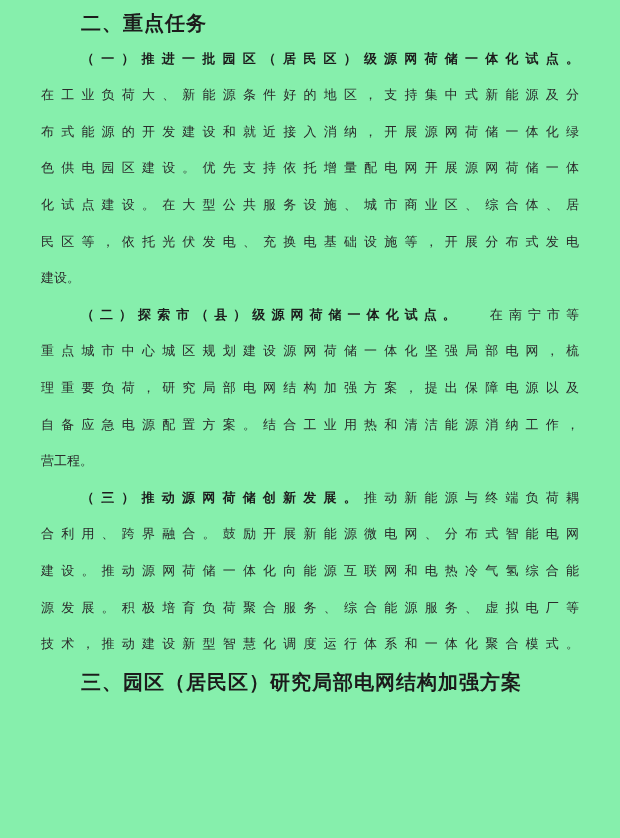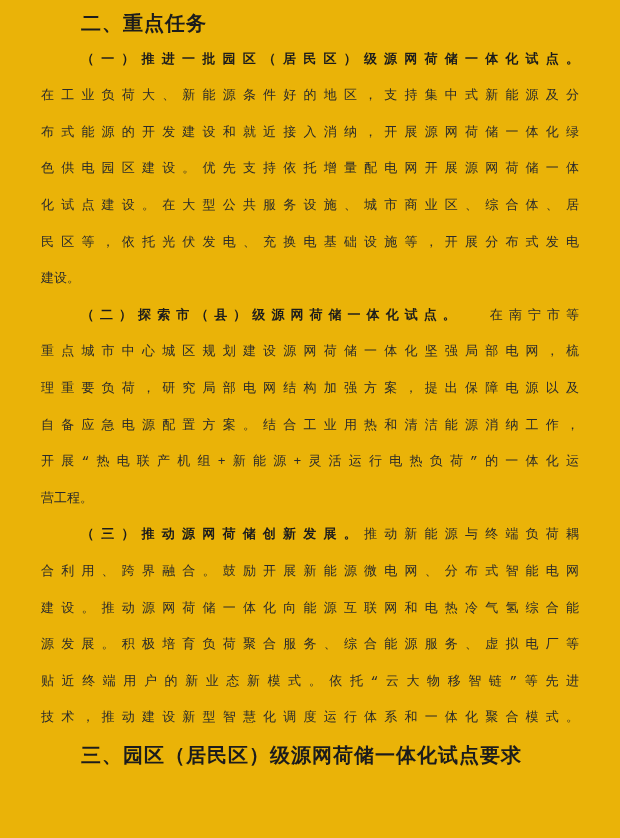--- a/index.html
+++ b/index.html
@@ -16,7 +16,7 @@
     width: 620px;
     height: 838px;
     padding: 5px 41px 0 41px;
-    background: #eab308;
+    background: #86efac;
     overflow: hidden;
   }
   .doc-body {

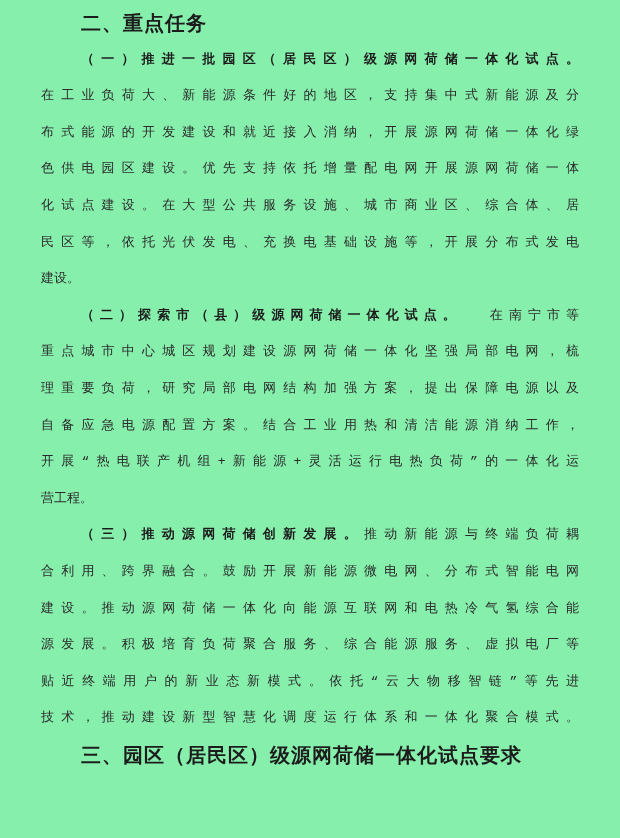--- a/index.html
+++ b/index.html
@@ -72,7 +72,6 @@
       <div class="line justify"><span class="run" style="color: rgb(43, 43, 43);">重点城市中心城区规划建设源网荷储一体化坚强局部电网，梳</span></div>
       <div class="line justify"><span class="run" style="color: rgb(43, 43, 43);">理重要负荷，研究局部电网结构加强方案，提出保障电源以及</span></div>
       <div class="line justify"><span class="run" style="color: rgb(43, 43, 43);">自备应急电源配置方案。结合工业用热和清洁能源消纳工作，</span></div>
-      <div class="line justify"><span class="run" style="color: rgb(43, 43, 43);">开展“热电联产机组+新能源+灵活运行电热负荷”的一体化运</span></div>
       <div class="line"><span class="run" style="color: rgb(43, 43, 43);">营工程。</span></div>
       <div class="line justify indent"><span class="run bold" style="color: rgb(28, 28, 28);">（三）推动源网荷储创新发展。</span><span class="run" style="color: rgb(43, 43, 43);">推动新能源与终端负荷耦</span></div>
       <div class="line justify"><span class="run" style="color: rgb(43, 43, 43);">合利用、跨界融合。鼓励开展新能源微电网、分布式智能电网</span></div>

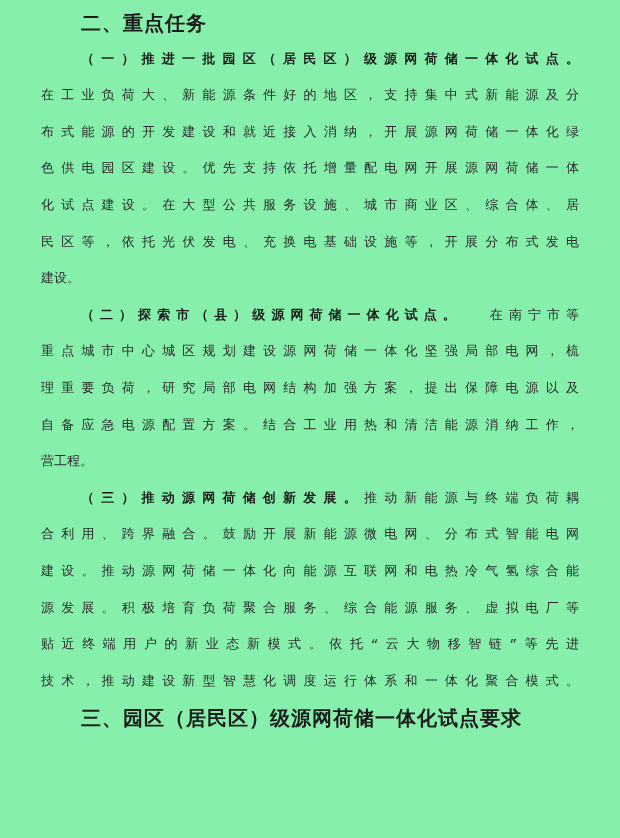--- a/index.html
+++ b/index.html
@@ -77,7 +77,6 @@
       <div class="line justify"><span class="run" style="color: rgb(43, 43, 43);">合利用、跨界融合。鼓励开展新能源微电网、分布式智能电网</span></div>
       <div class="line justify"><span class="run" style="color: rgb(43, 43, 43);">建设。推动源网荷储一体化向能源互联网和电热冷气氢综合能</span></div>
       <div class="line justify"><span class="run" style="color: rgb(43, 43, 43);">源发展。积极培育负荷聚合服务、综合能源服务、虚拟电厂等</span></div>
-      <div class="line justify"><span class="run" style="color: rgb(43, 43, 43);">贴近终端用户的新业态新模式。依托“云大物移智链”等先进</span></div>
       <div class="line justify"><span class="run" style="color: rgb(43, 43, 43);">技术，推动建设新型智慧化调度运行体系和一体化聚合模式。</span></div>
       <div class="line indent heading"><span class="run bold" style="color: rgb(28, 28, 28);">三、园区（居民区）级源网荷储一体化试点要求</span></div>
     </div>

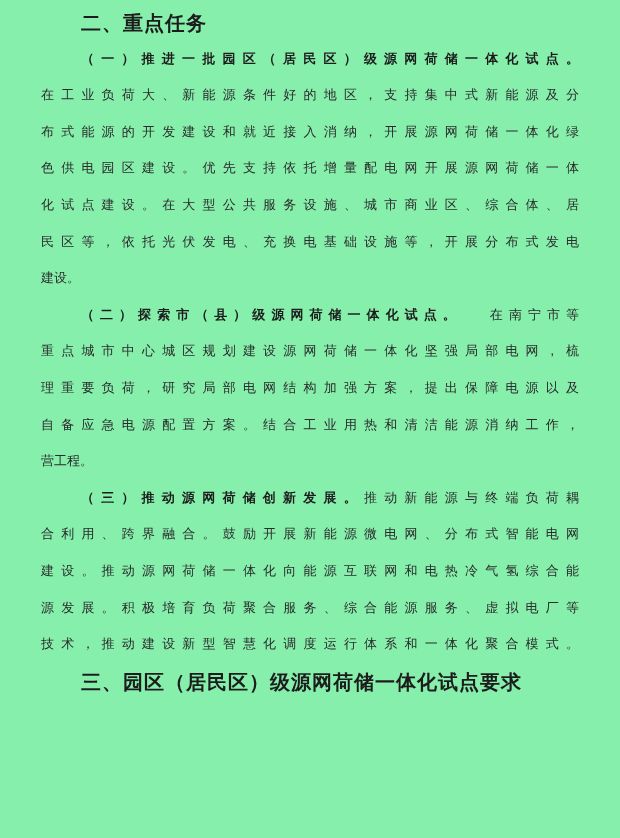--- a/index.html
+++ b/index.html
@@ -78,7 +78,7 @@
       <div class="line justify"><span class="run" style="color: rgb(43, 43, 43);">建设。推动源网荷储一体化向能源互联网和电热冷气氢综合能</span></div>
       <div class="line justify"><span class="run" style="color: rgb(43, 43, 43);">源发展。积极培育负荷聚合服务、综合能源服务、虚拟电厂等</span></div>
       <div class="line justify"><span class="run" style="color: rgb(43, 43, 43);">技术，推动建设新型智慧化调度运行体系和一体化聚合模式。</span></div>
-      <div class="line indent heading"><span class="run bold" style="color: rgb(28, 28, 28);">三、园区（居民区）级源网荷储一体化试点要求</span></div>
+      <div class="line indent heading"><span class="run bold" style="color: rgb(28, 28, 28);">三、园区（居民区）研究局部电网结构加强方案</span></div>
     </div>
 </div>
 

